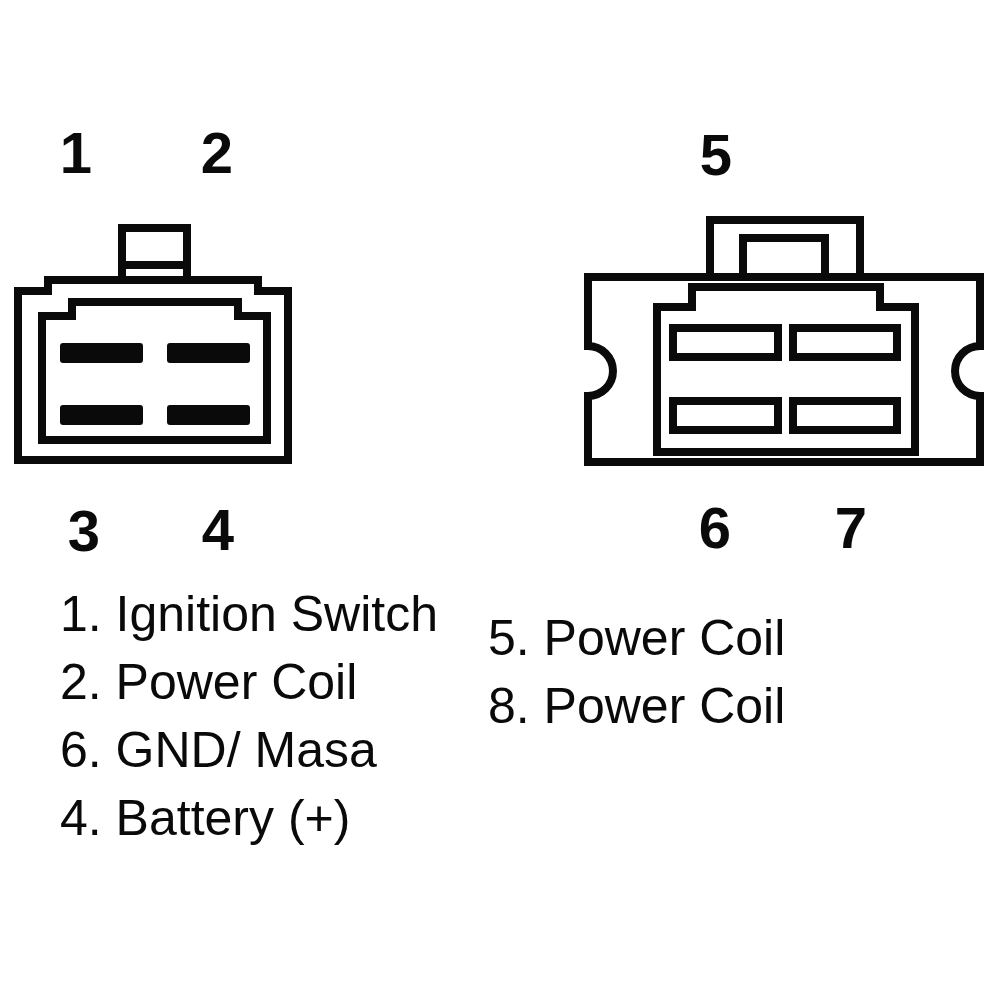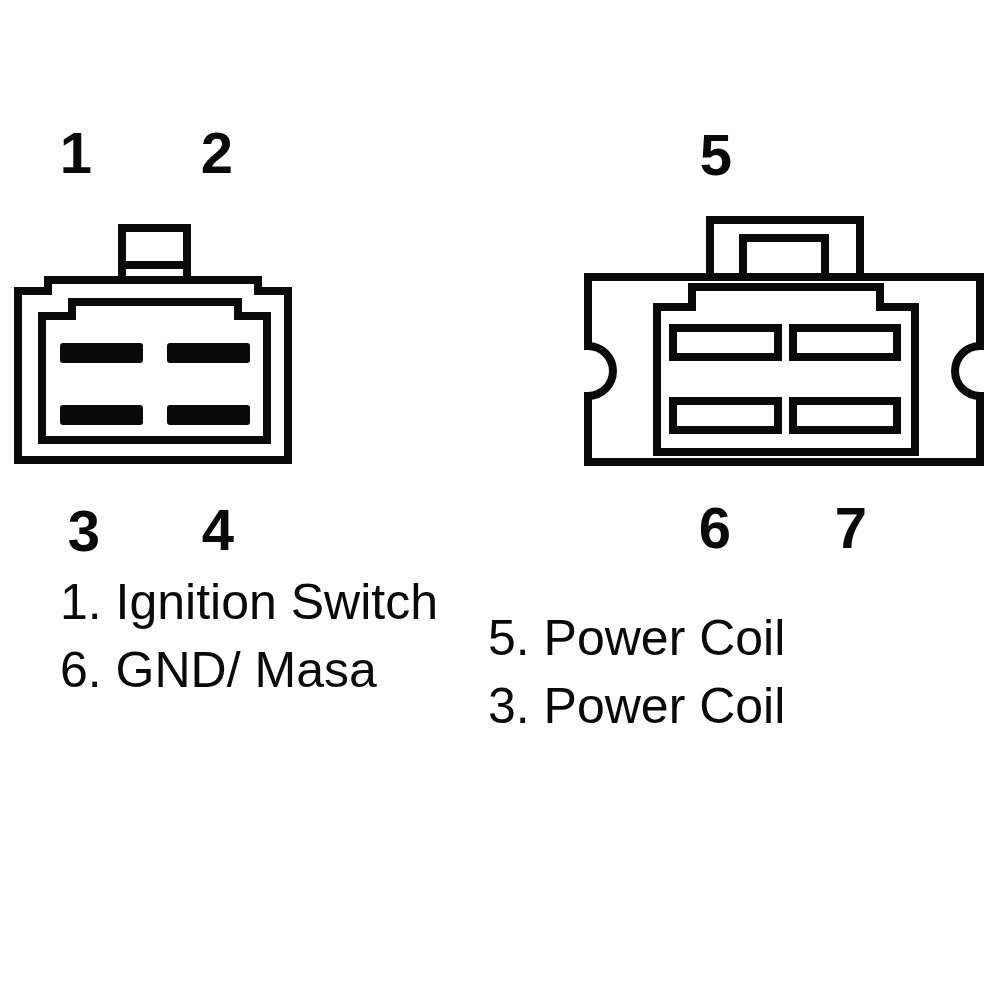--- a/index.html
+++ b/index.html
@@ -100,7 +100,7 @@
   <div class="pin-num" style="left:715px; top:528px;">6</div>
   <div class="pin-num" style="left:851px; top:528px;">7</div>
 
-  <div class="legend-col" style="left:60px; top:568px;">
+  <div class="legend-col" style="left:60px; top:580px;">
     <div class="legend-item">1. Ignition Switch</div>
     <div class="legend-item">6. GND/ Masa</div>
   </div>

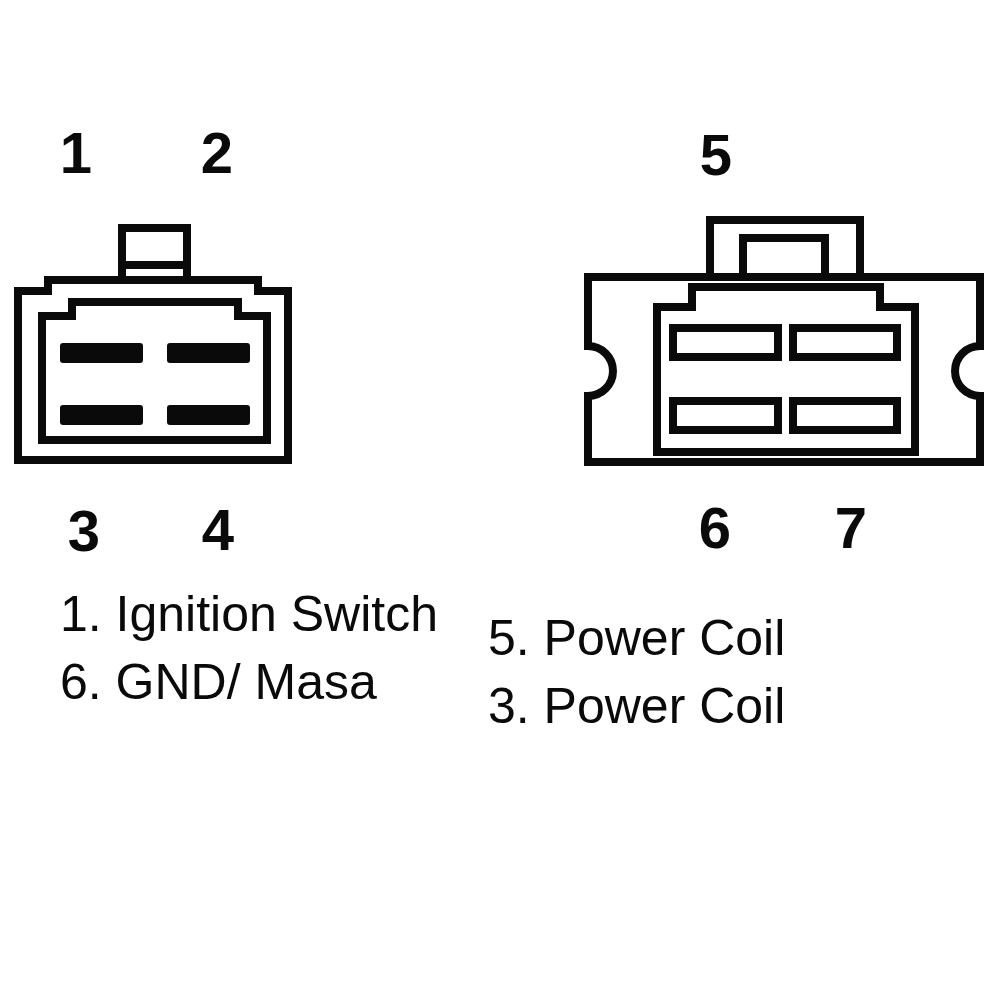--- a/index.html
+++ b/index.html
@@ -102,6 +102,7 @@
 
   <div class="legend-col" style="left:60px; top:580px;">
     <div class="legend-item">1. Ignition Switch</div>
+    <div class="legend-item">2. Power Coil</div>
     <div class="legend-item">6. GND/ Masa</div>
   </div>
 

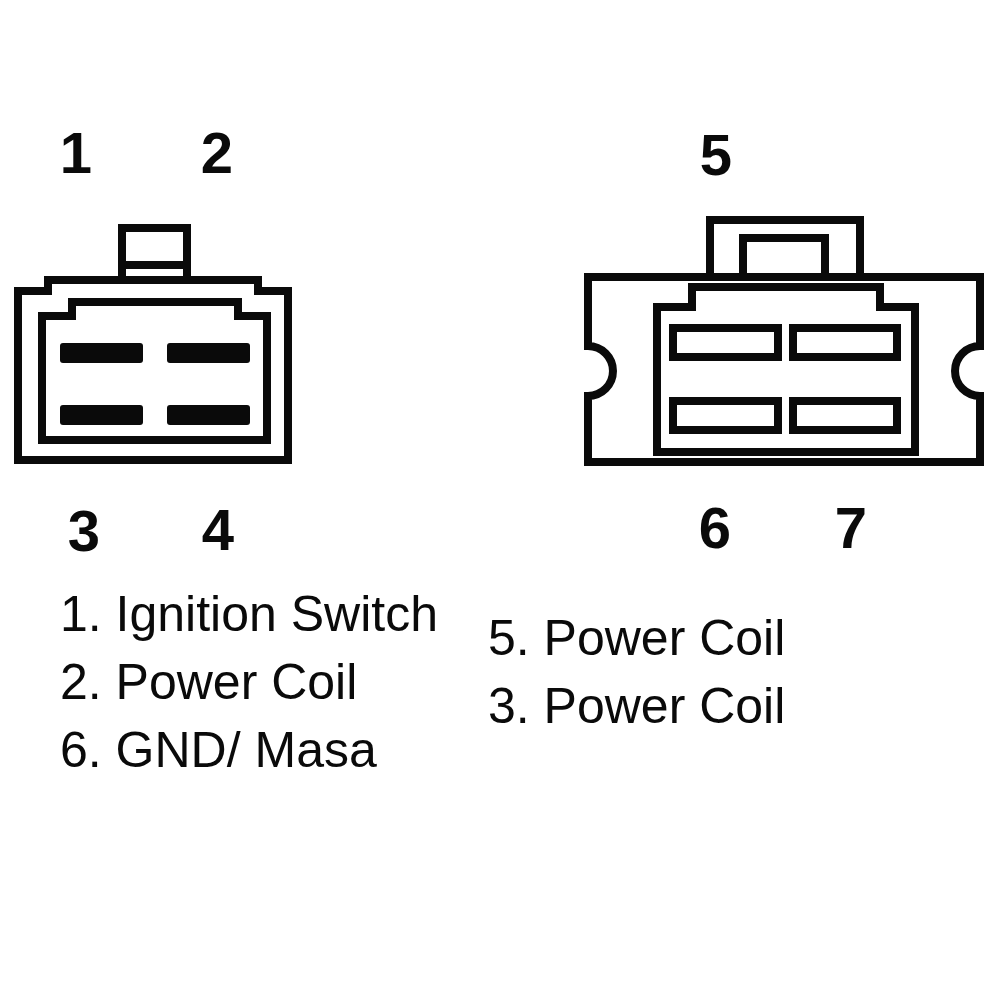--- a/index.html
+++ b/index.html
@@ -108,7 +108,7 @@
 
   <div class="legend-col" style="left:488px; top:604px;">
     <div class="legend-item">5. Power Coil</div>
-    <div class="legend-item">3. Power Coil</div>
+    <div class="legend-item">8. Power Coil</div>
   </div>
 
 </div>

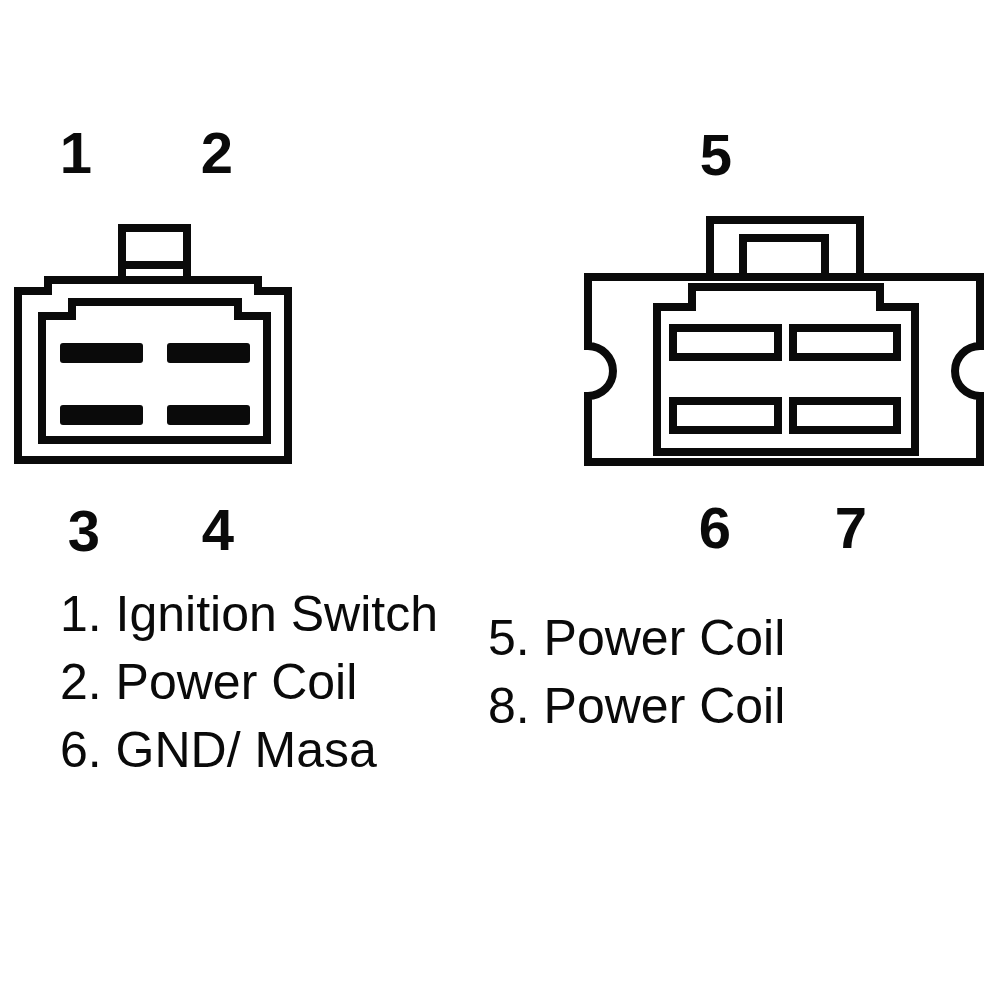--- a/index.html
+++ b/index.html
@@ -104,6 +104,7 @@
     <div class="legend-item">1. Ignition Switch</div>
     <div class="legend-item">2. Power Coil</div>
     <div class="legend-item">6. GND/ Masa</div>
+    <div class="legend-item">4. Battery (+)</div>
   </div>
 
   <div class="legend-col" style="left:488px; top:604px;">

